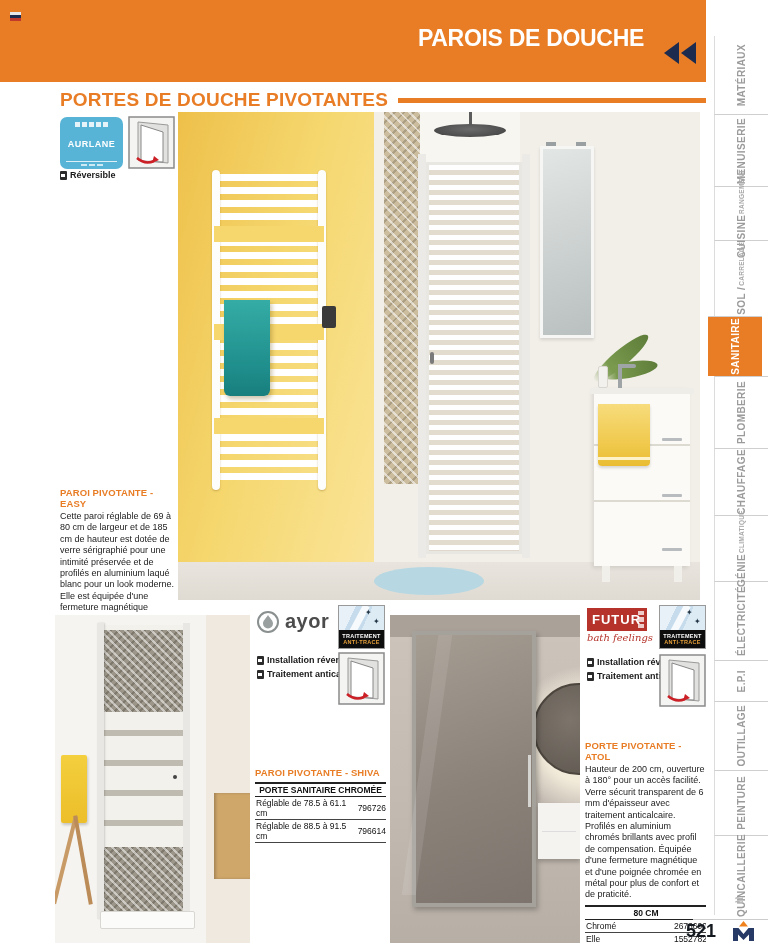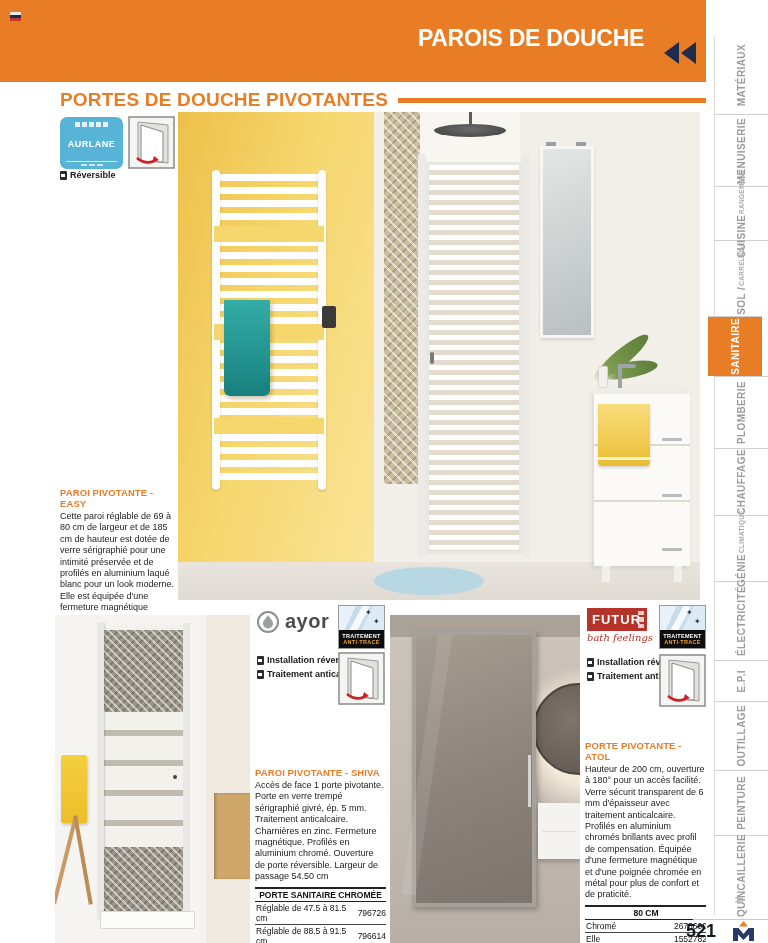--- a/index.html
+++ b/index.html
@@ -297,7 +297,6 @@
 
 <div class="abs" style="left:255px; top:767px; width:131px;">
   <div class="p-title">PAROI PIVOTANTE - SHIVA</div>
-  <div class="p-desc">Accès de face 1 porte pivotante. Porte en verre trempé sérigraphié givré, ép. 5 mm. Traitement anticalcaire. Charnières en zinc. Fermeture magnétique. Profilés en aluminium chromé. Ouverture de porte réversible. Largeur de passage 54.50 cm</div>
   <table class="ptable">
     <tbody>
         <tr>

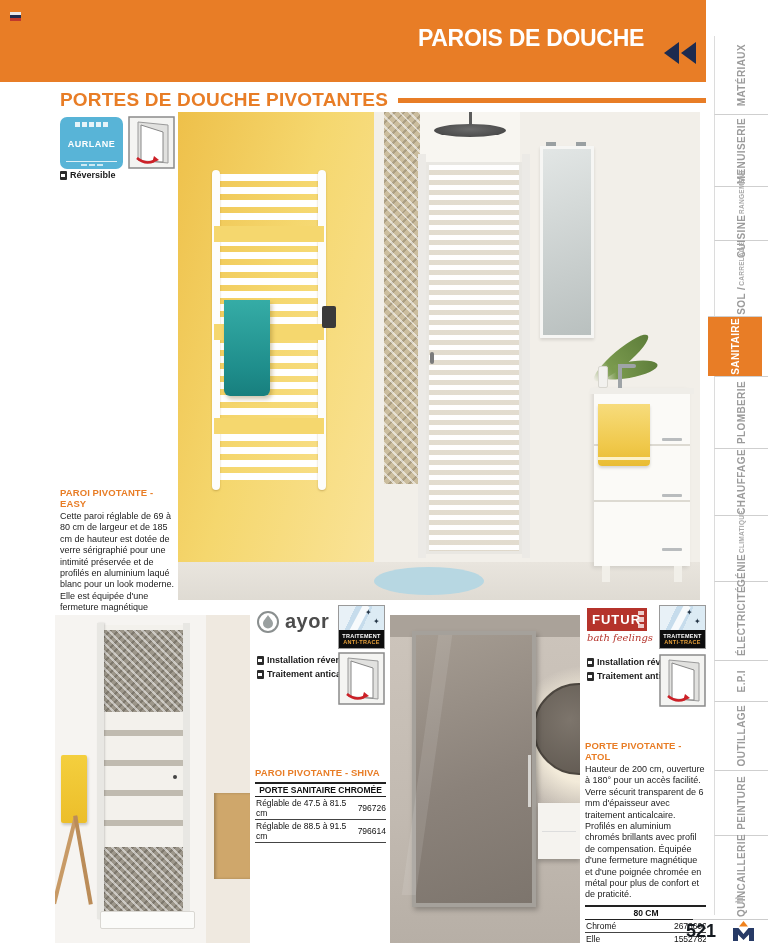--- a/index.html
+++ b/index.html
@@ -303,7 +303,7 @@
           <th colspan="2">PORTE SANITAIRE CHROMÉE</th>
         </tr>
     <tr>
-      <td>Réglable de 47.5 à 81.5 cm</td>
+      <td>Réglable de 78.5 à 61.1 cm</td>
       <td class="ref">796726</td>
     </tr>
     <tr>

